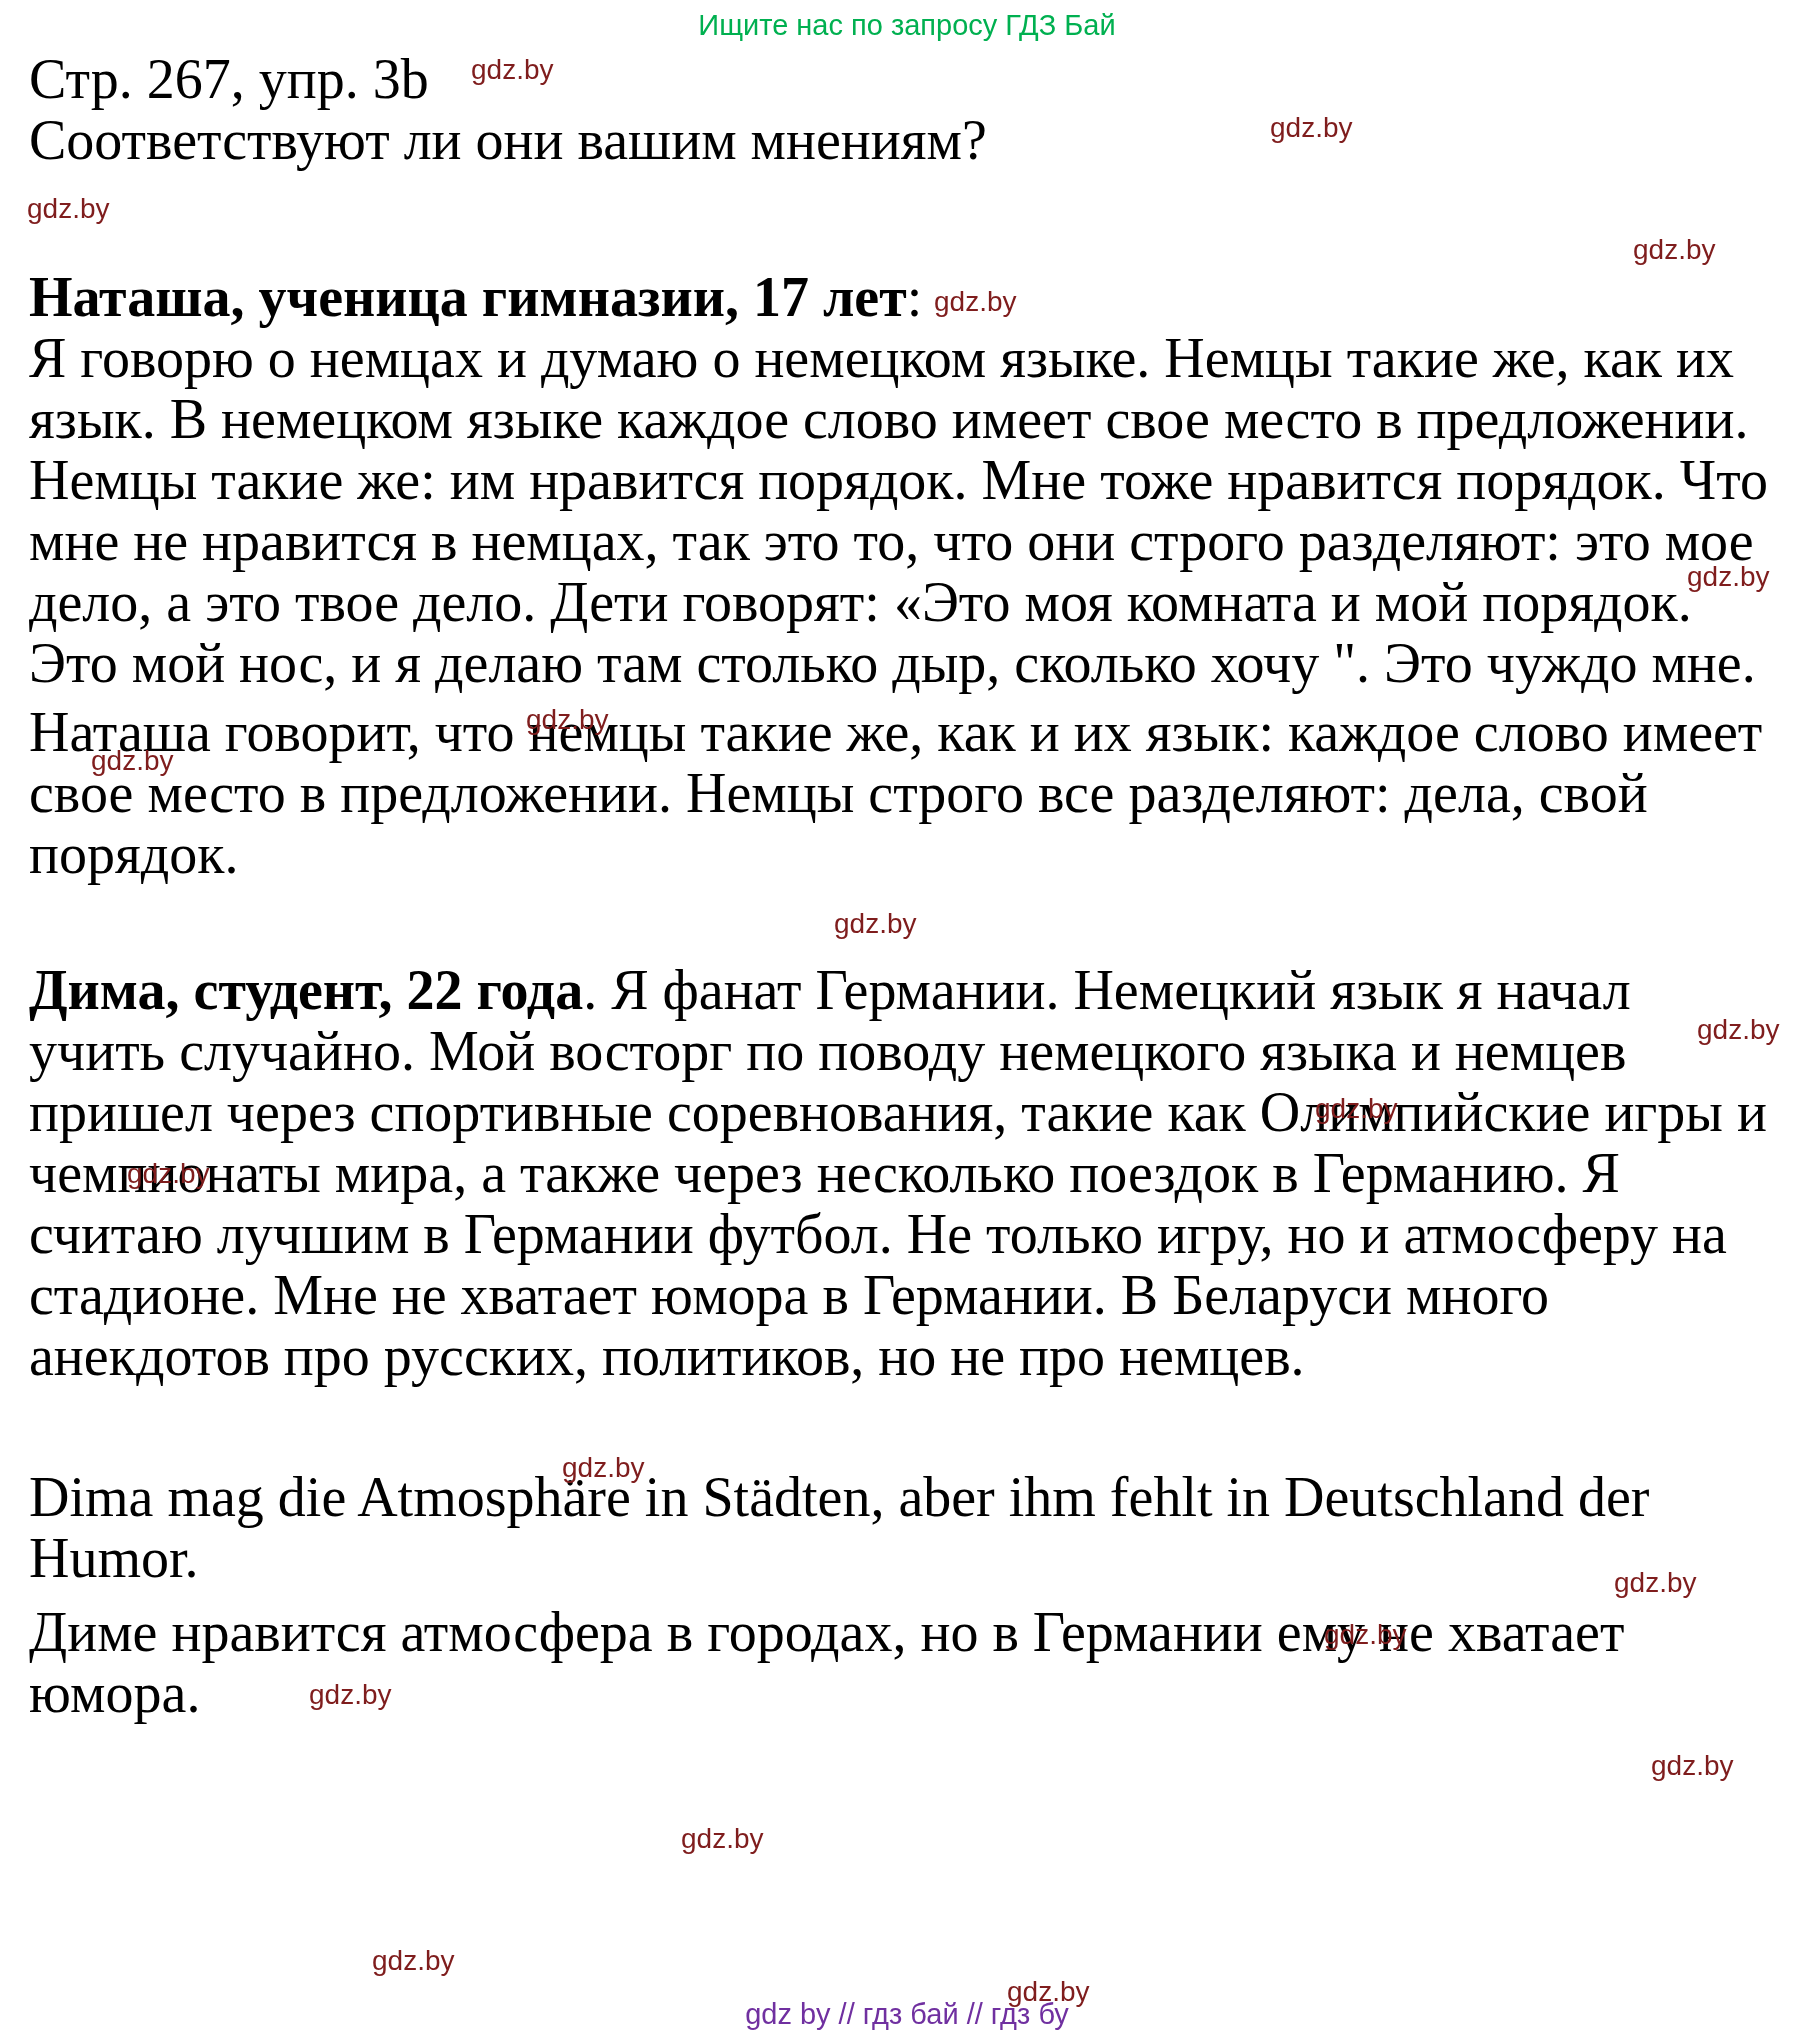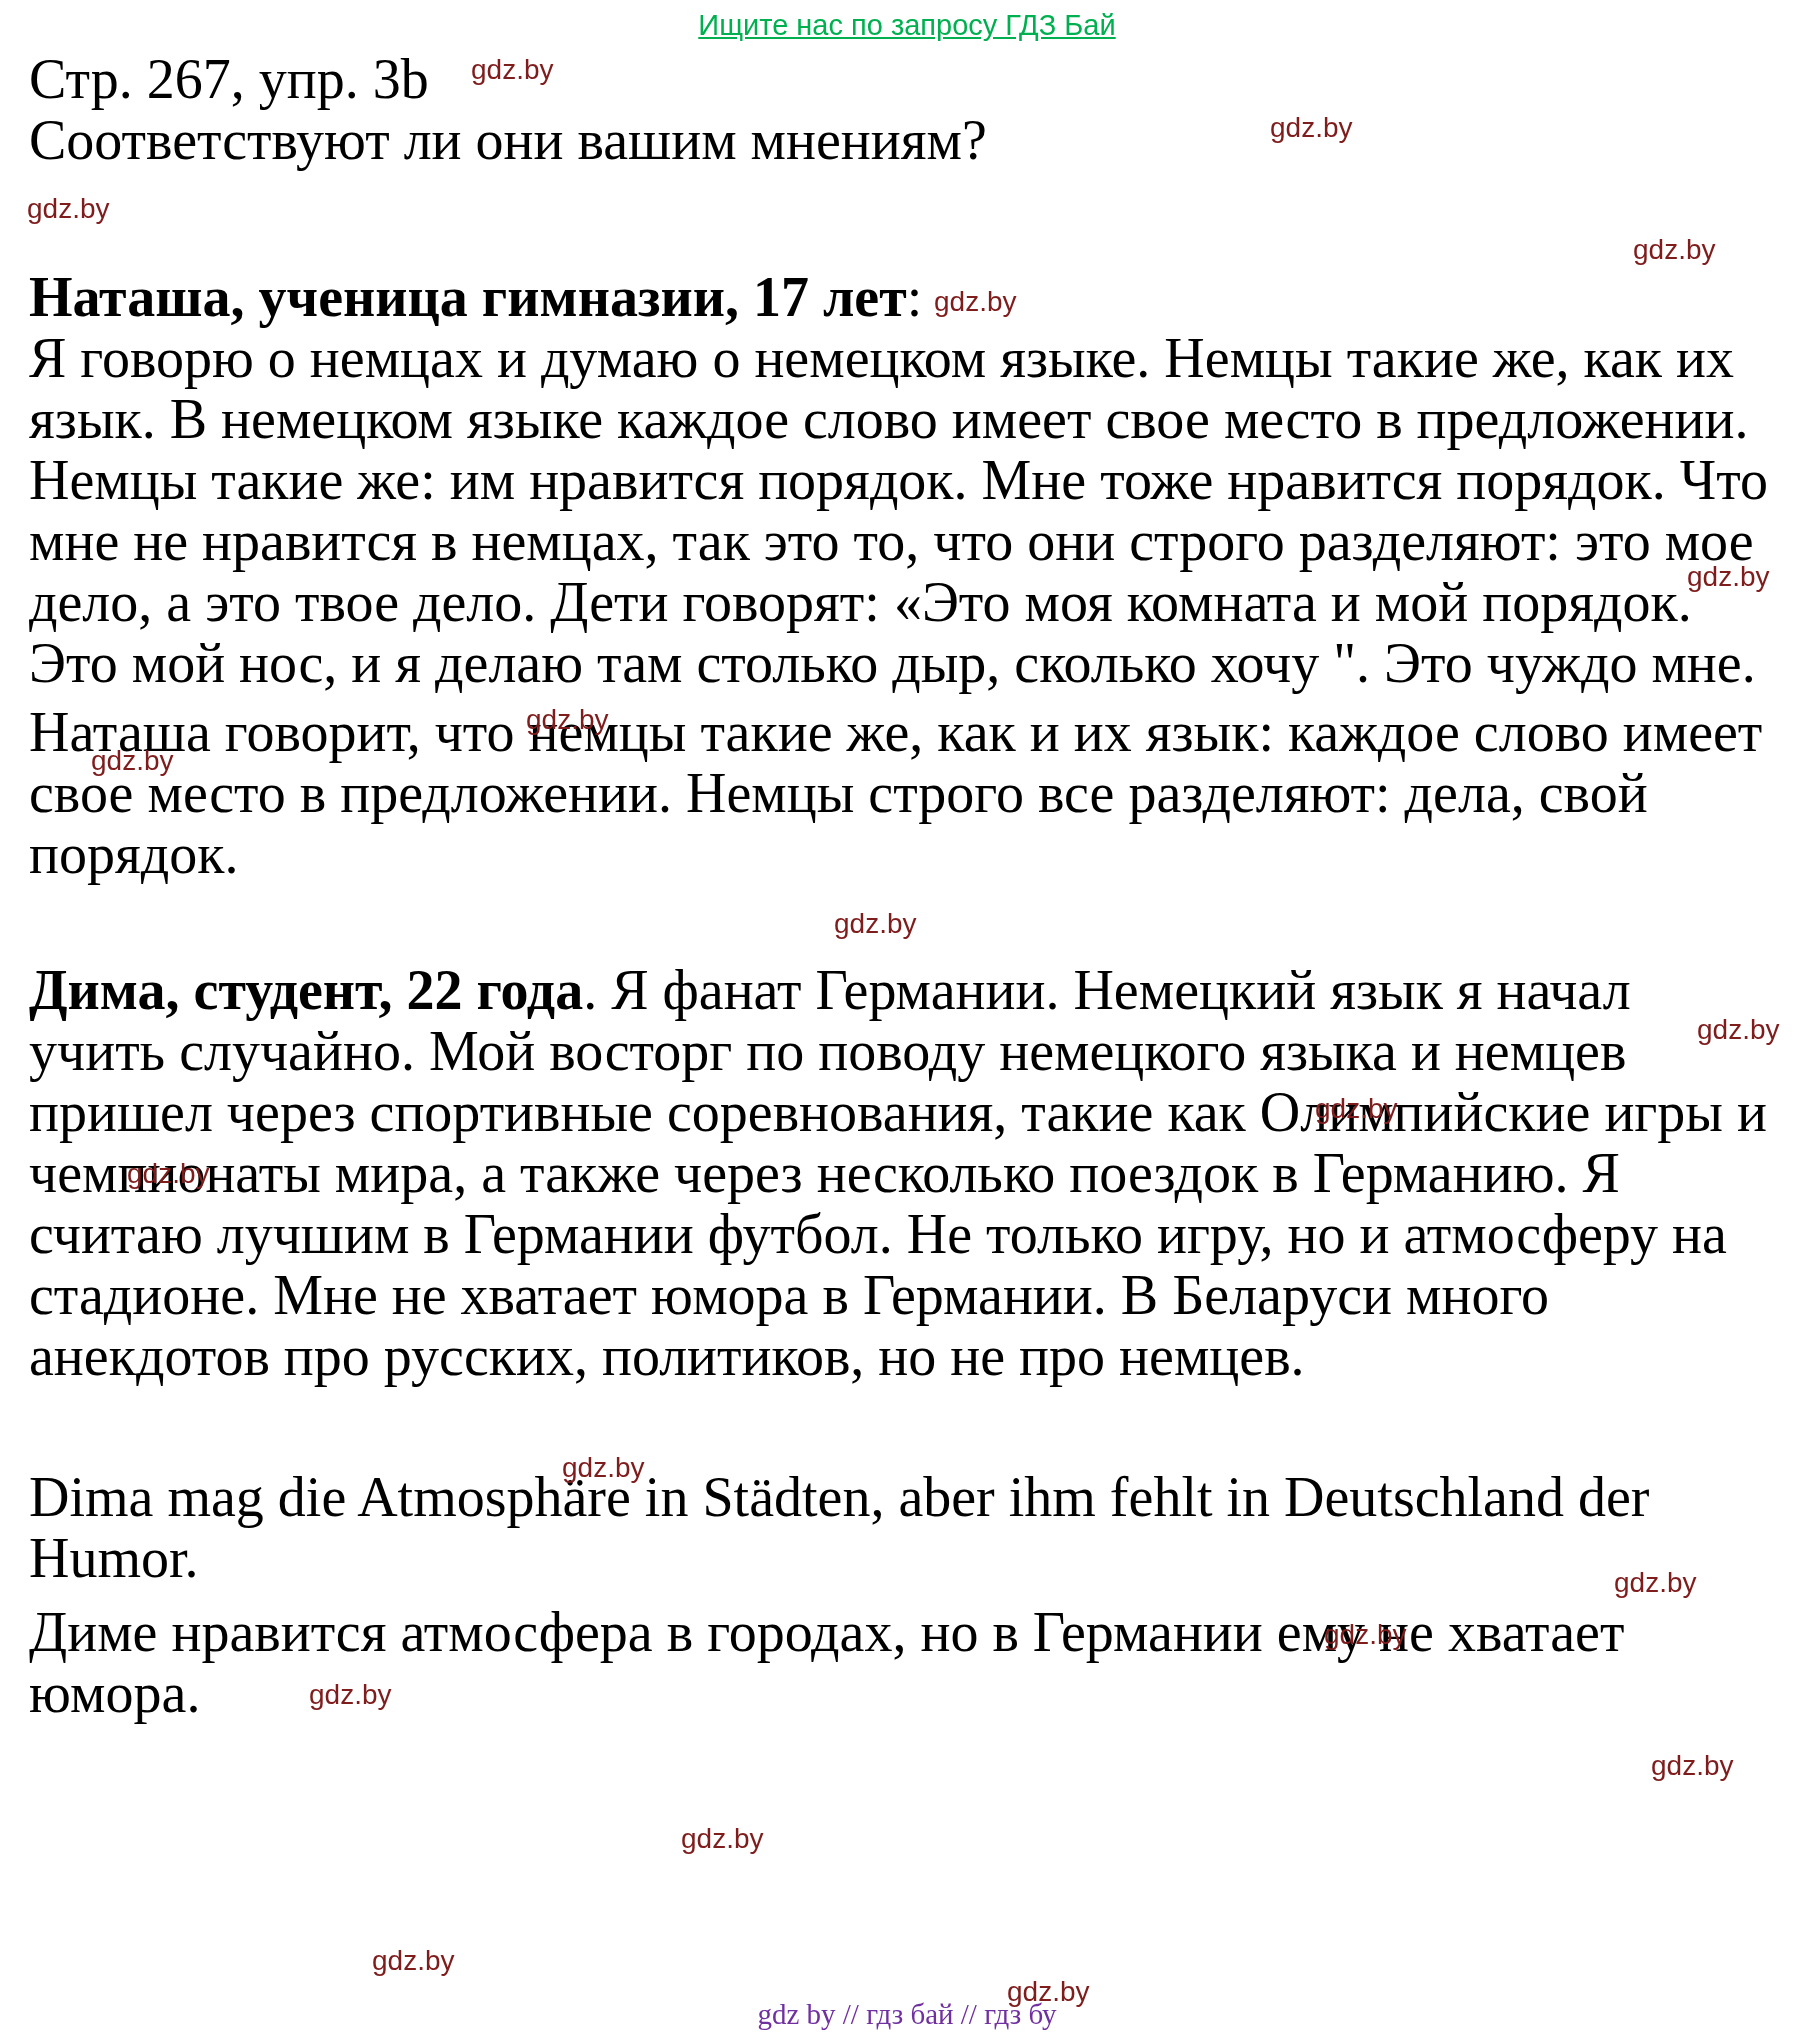--- a/index.html
+++ b/index.html
@@ -19,7 +19,6 @@
     font-size: 29px;
     line-height: 38px;
     color: var(--promo-green, #00b050);
-    text-decoration: underline;
   }
   .content {
     padding: 5.7px 34px 0 29px;

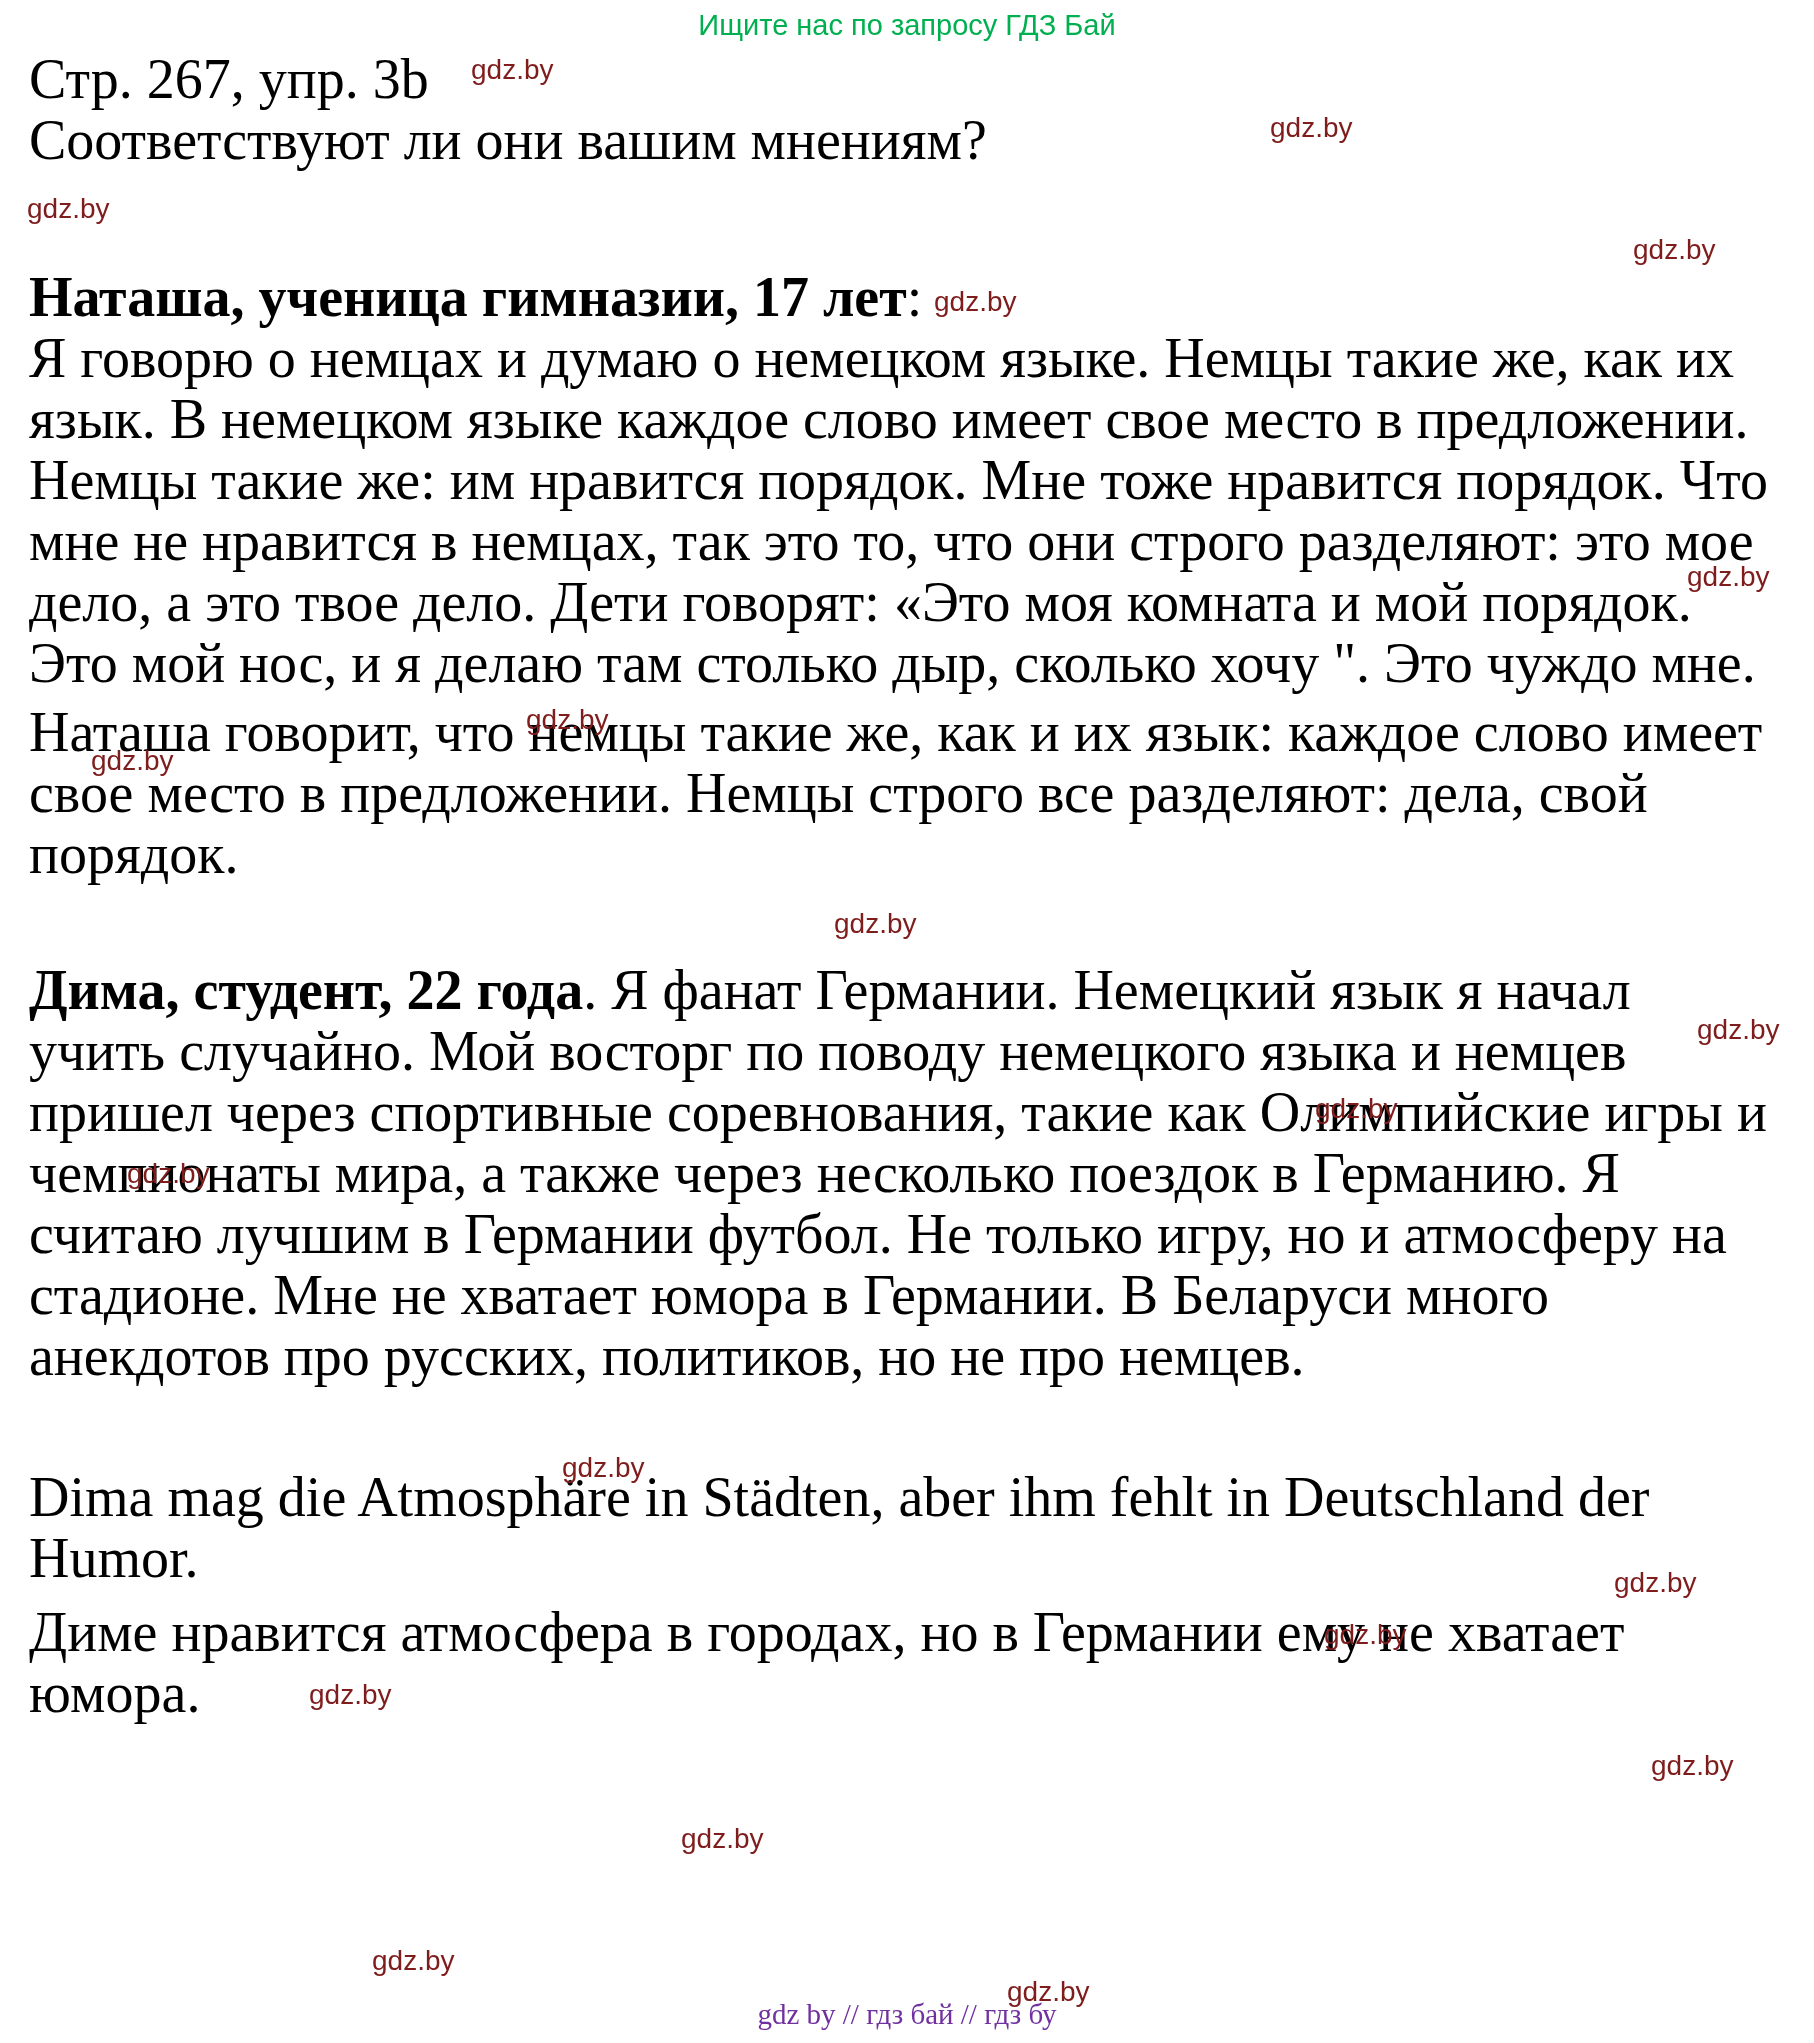--- a/index.html
+++ b/index.html
@@ -39,7 +39,7 @@
     right: 0;
     top: 1996px;
     text-align: center;
-    font-family: Liberation Serif, serif;
+    font-family: Liberation Sans, sans-serif;
     font-size: 29px;
     line-height: 36px;
     color: var(--footer-purple, #7030a0);

